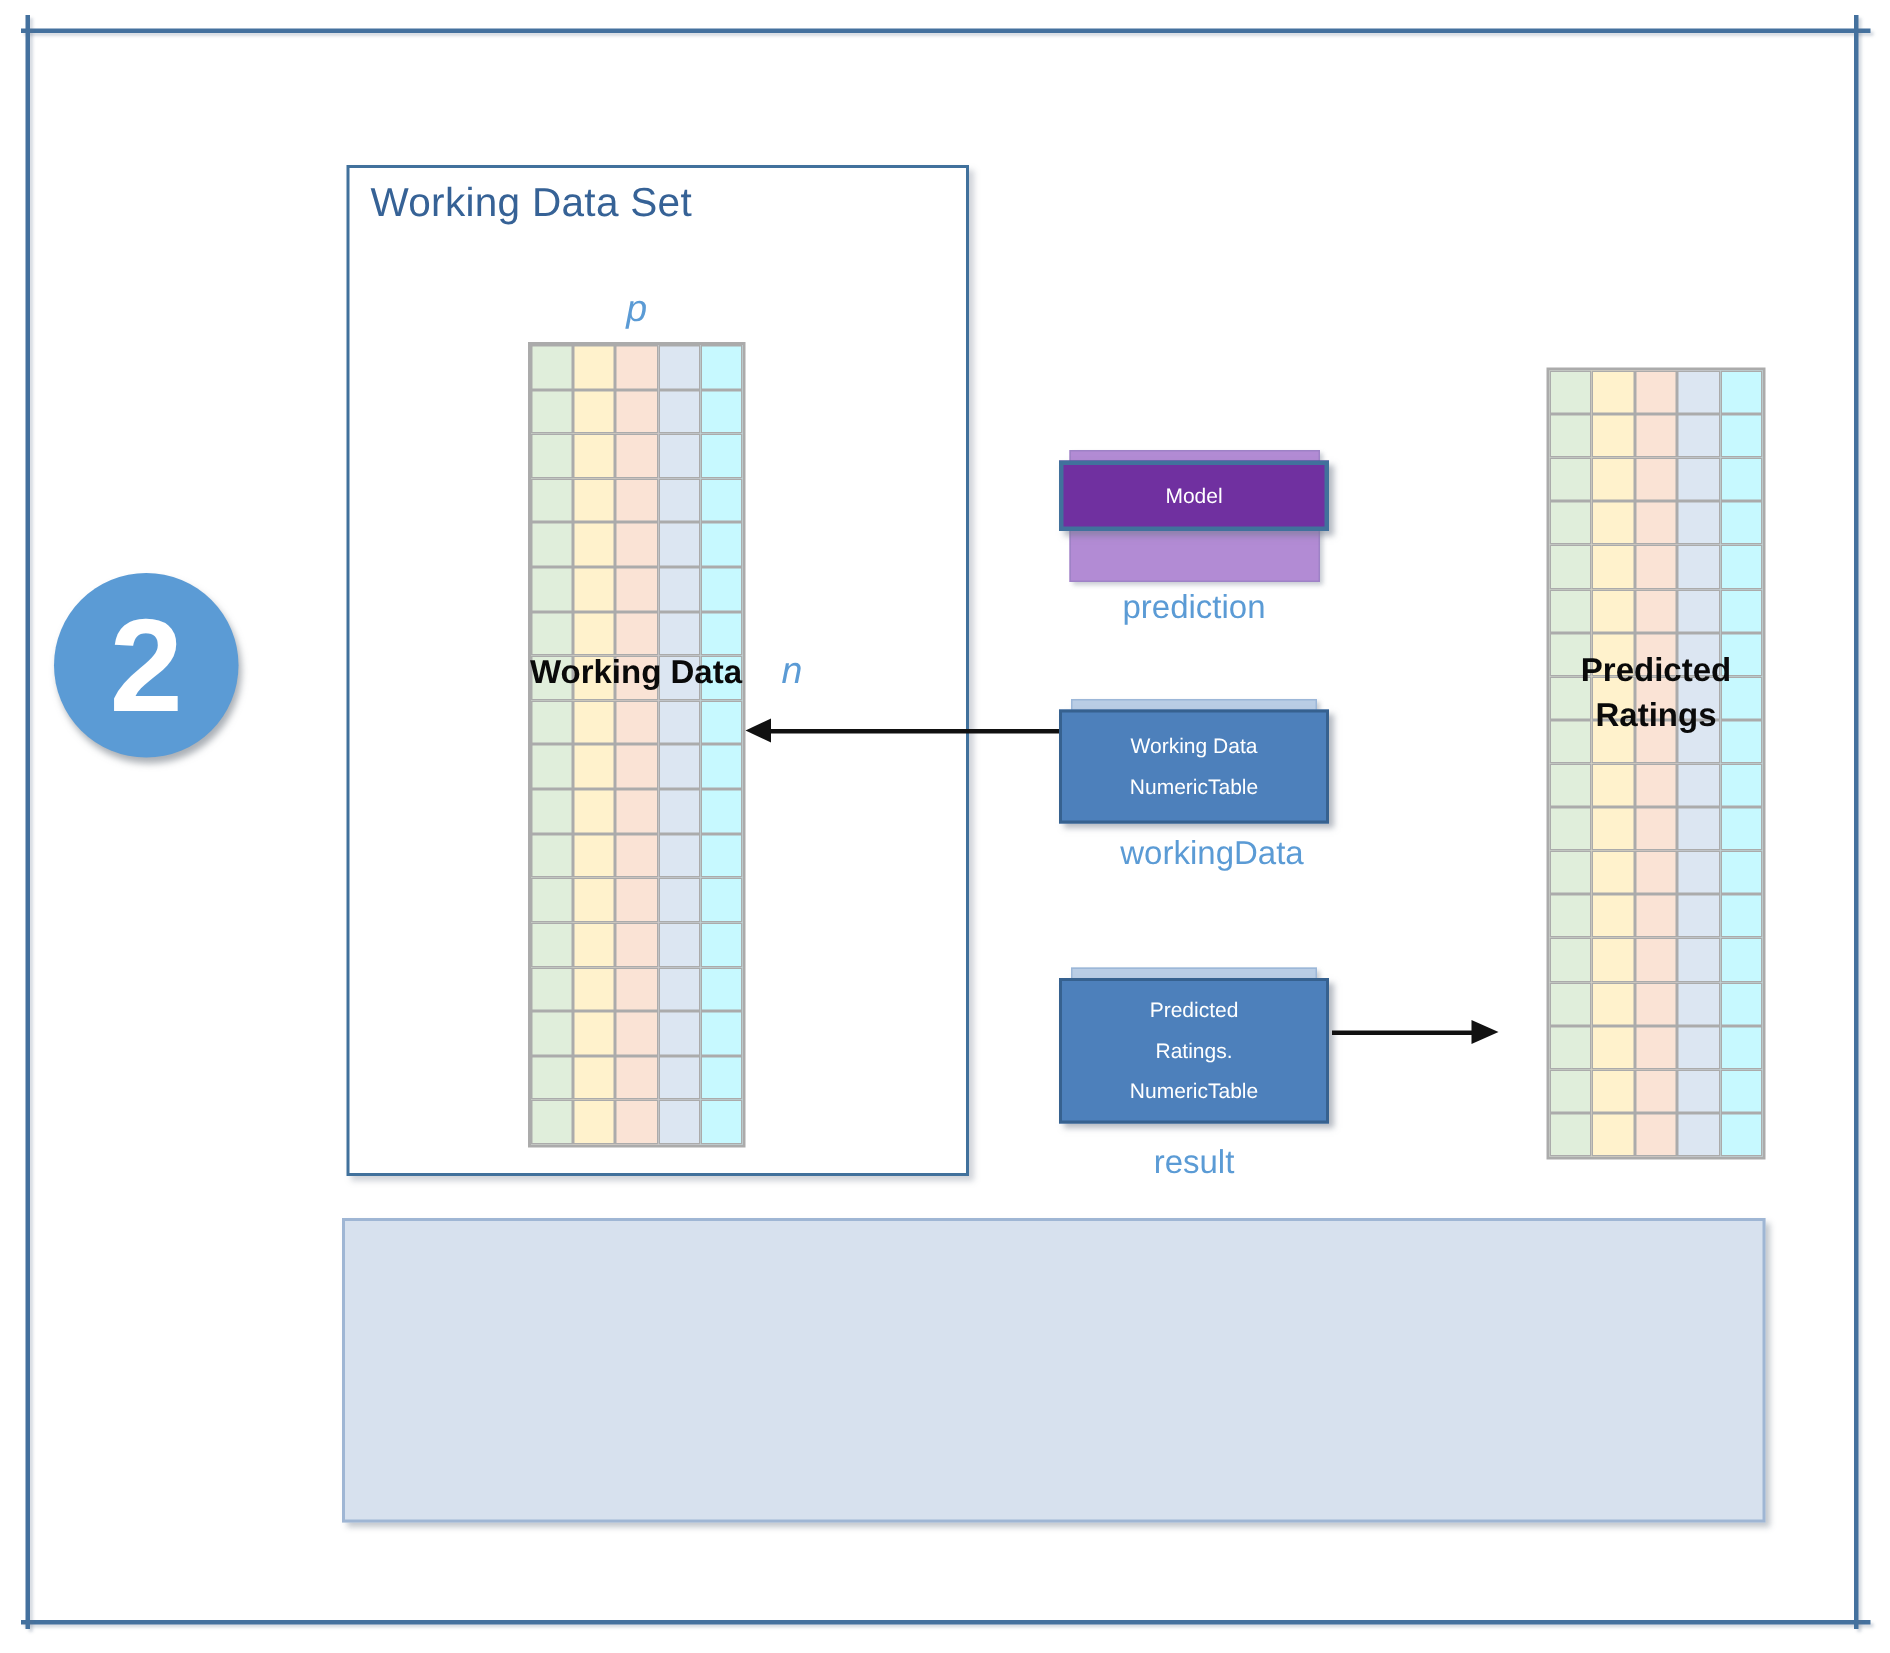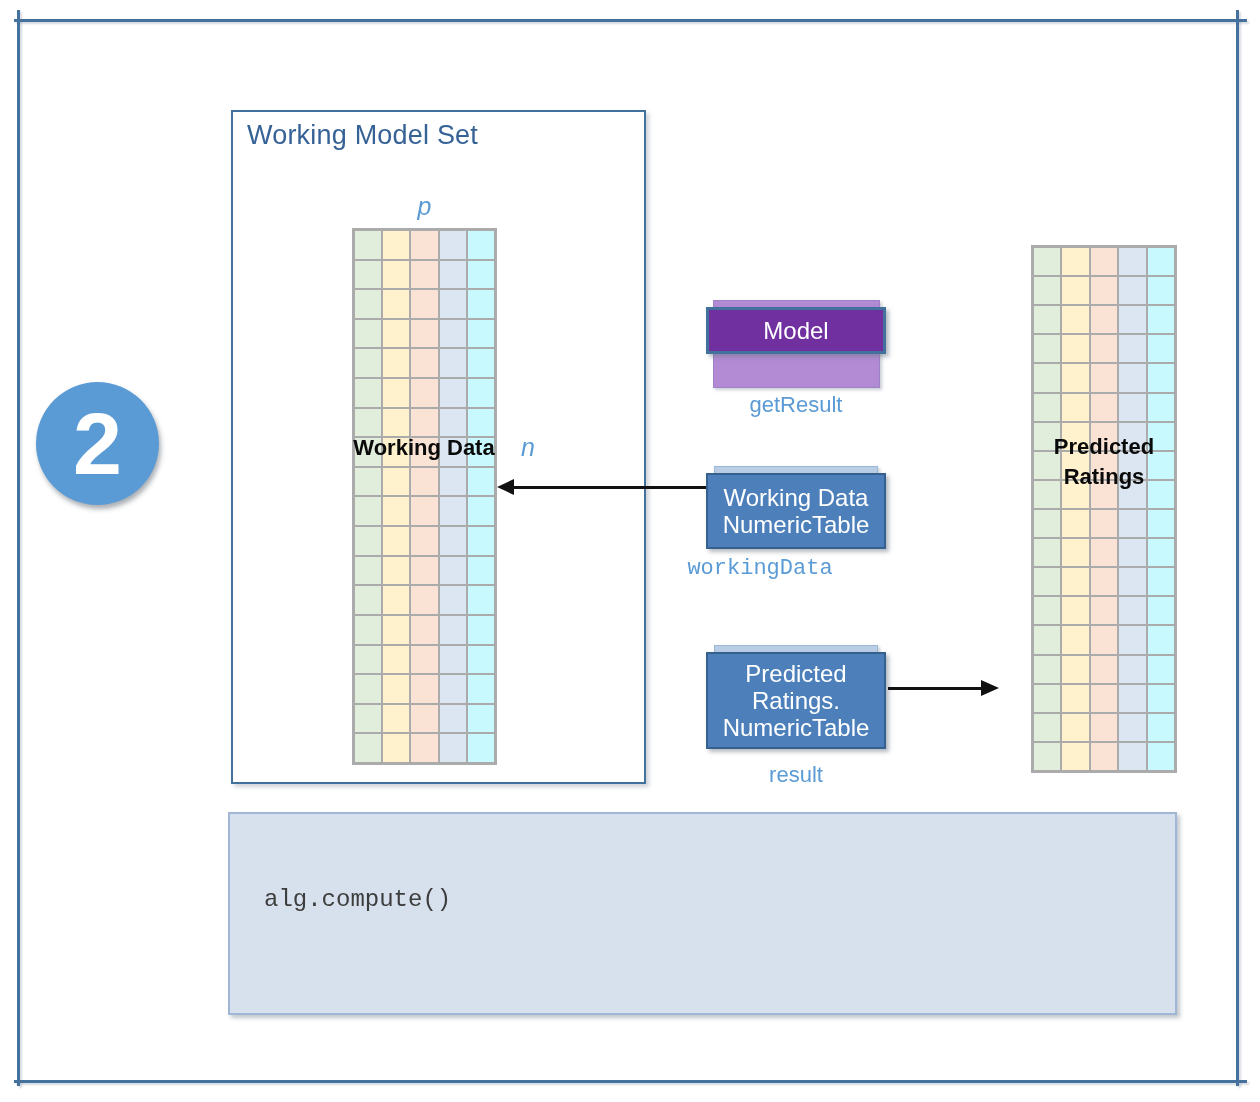--- a/index.html
+++ b/index.html
@@ -104,7 +104,7 @@
   </div>
 
   <div class="abs" id="wds-box"></div>
-  <div class="abs" id="wds-title">Working Model Set</div>
+  <div class="abs" id="wds-title">Working Data Set</div>
   <div class="abs math-label" id="p-label">p</div>
   <div class="abs math-label" id="n-label">n</div>
 

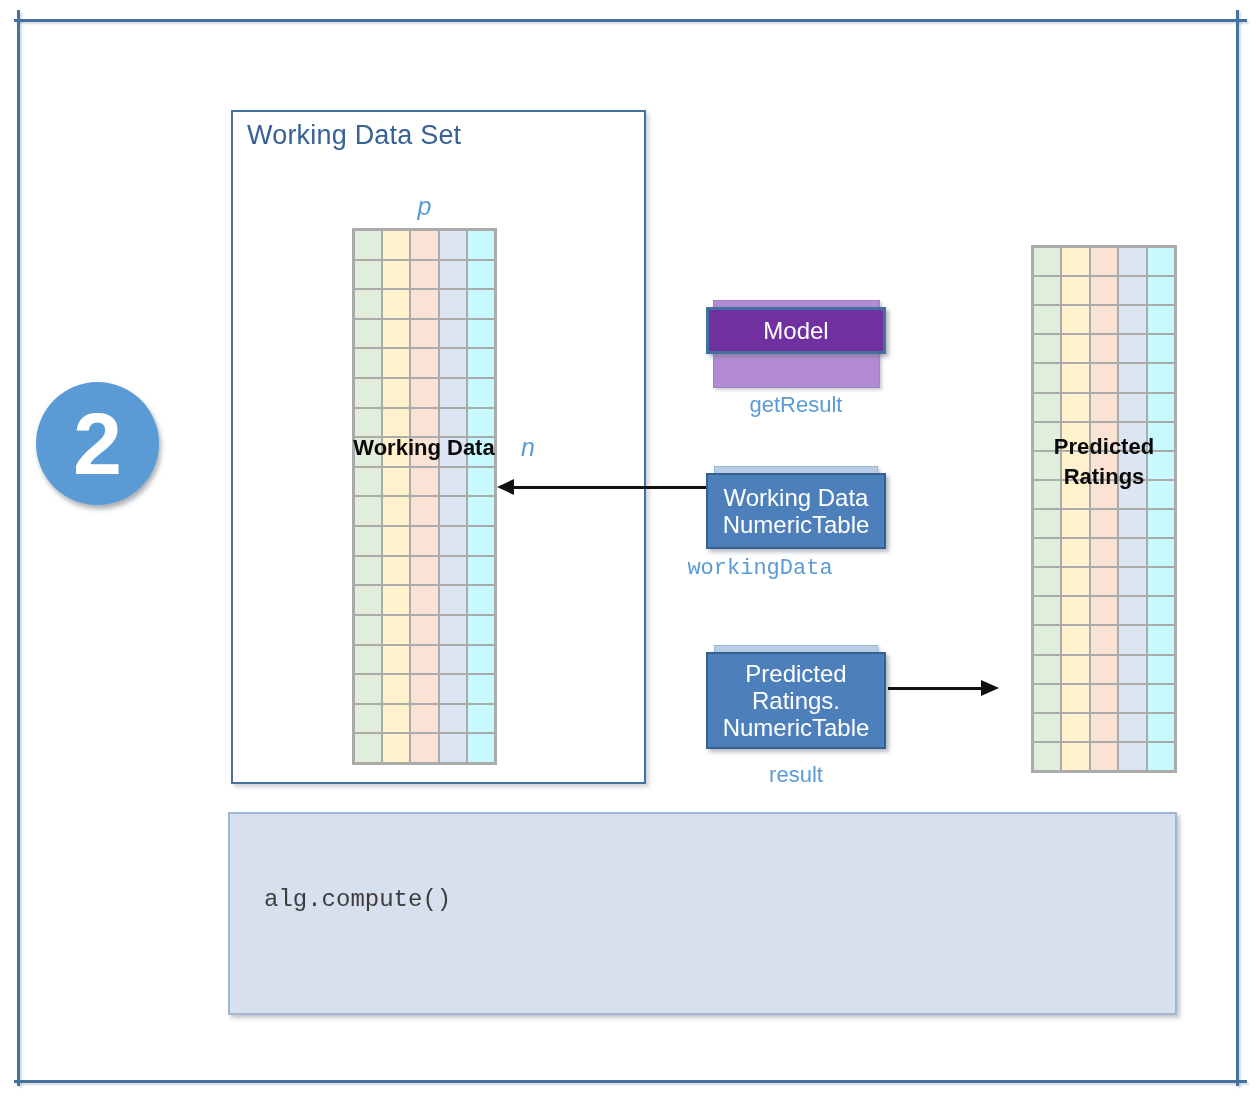--- a/index.html
+++ b/index.html
@@ -54,7 +54,7 @@
   
   .back-slab { box-shadow:2px 2px 3px rgba(120,130,145,0.4); }
   .front-box { display:flex; flex-direction:column; align-items:center; justify-content:center;
-               color:#fff; font-size:24px; line-height:27px; text-align:center;
+               color:#fff; font-size:14px; line-height:27px; text-align:center;
                box-shadow:3px 3px 4px rgba(110,120,135,0.5); }
   .caption { font-size:22px; color:#5B9BD5; text-align:center; }
 

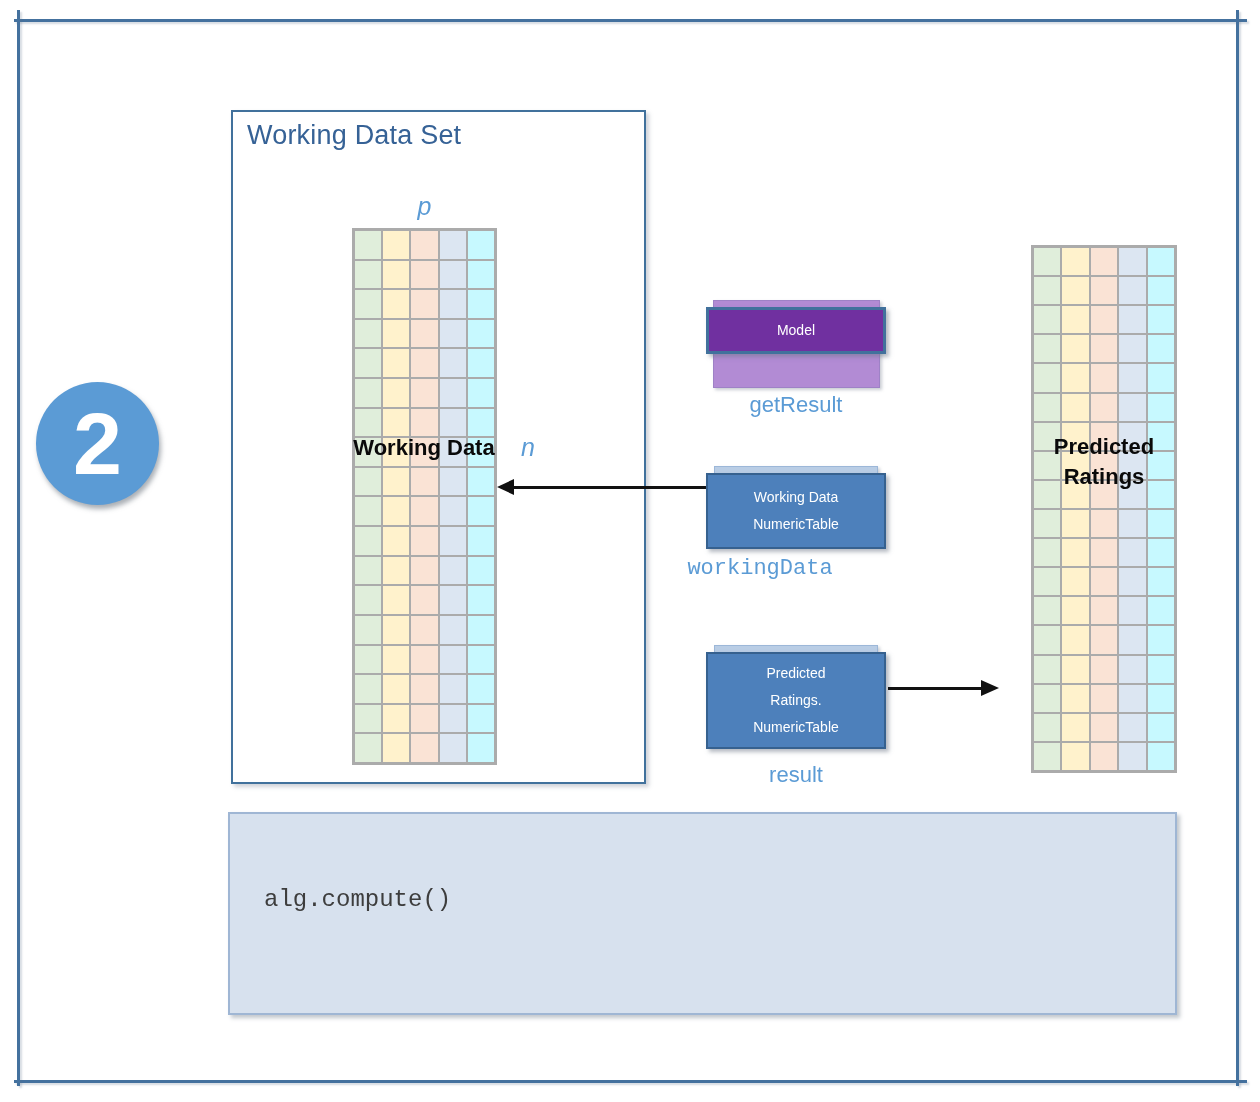--- a/index.html
+++ b/index.html
@@ -209,7 +209,7 @@
   <div class="abs front-box" id="model-front">
     <div>Model</div>
   </div>
-  <div class="abs caption" id="model-caption">getResult</div>
+  <div class="abs caption" id="model-caption">prediction</div>
 
   <div class="abs back-slab blue-back" id="wd-back"></div>
   <div class="abs front-box blue-front" id="wd-front">

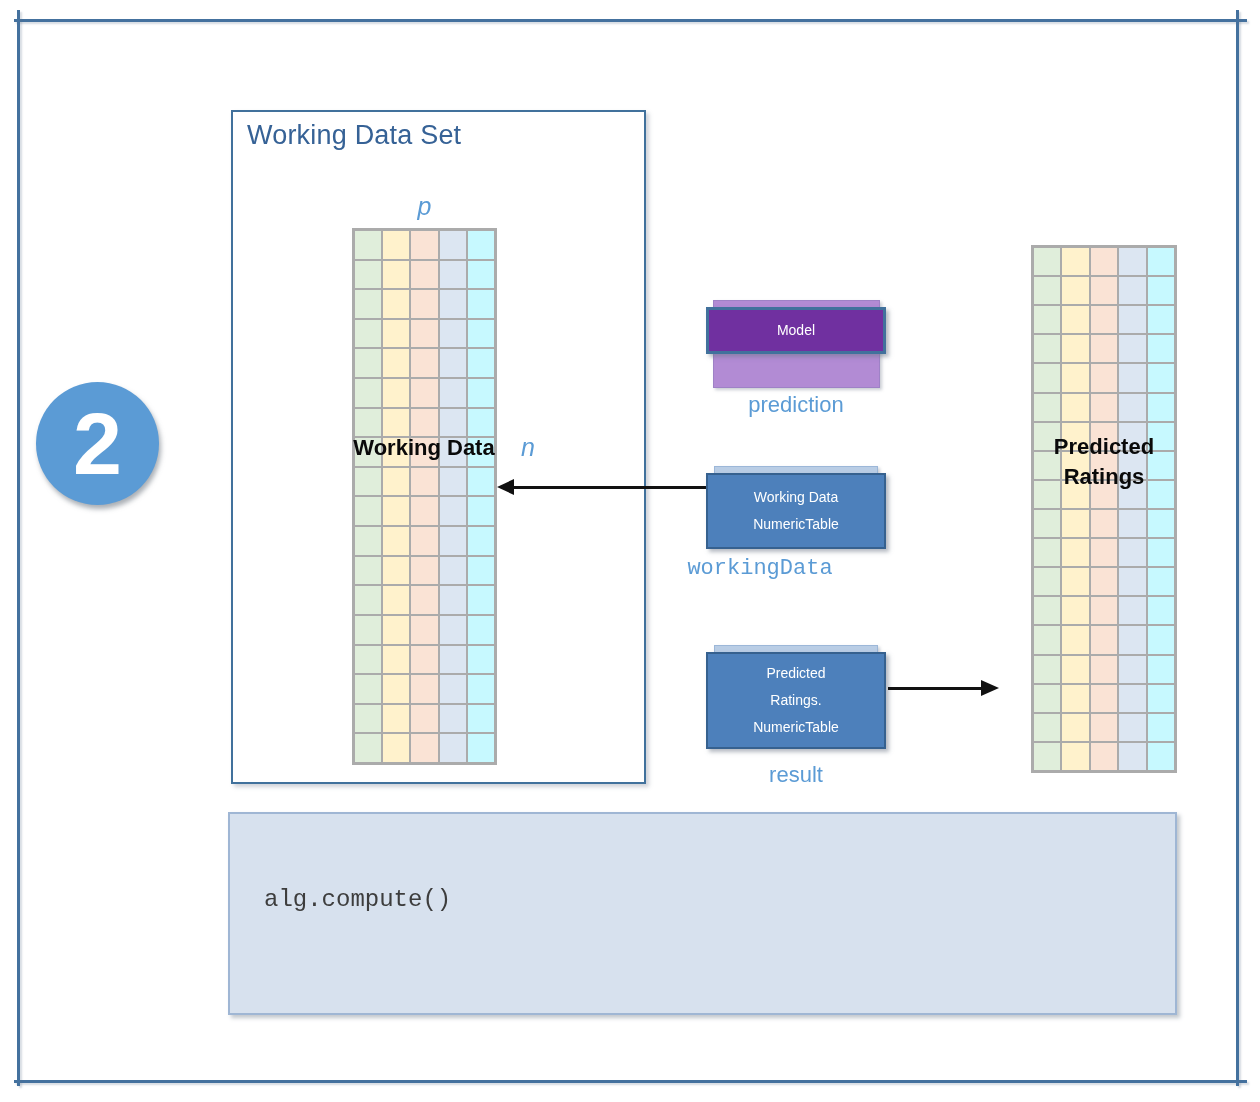--- a/index.html
+++ b/index.html
@@ -69,7 +69,7 @@
 
   #wd-back  { left:714px; top:466px; width:164px; height:77px; }
   #wd-front { left:706px; top:473px; width:180px; height:76px; }
-  #wd-caption { left:660px; top:556px; width:200px;font-family:Liberation Mono, monospace; }
+  #wd-caption { left:708px; top:556px; width:200px; }
 
   #res-back  { left:714px; top:645px; width:164px; height:97px; }
   #res-front { left:706px; top:652px; width:180px; height:97px; }

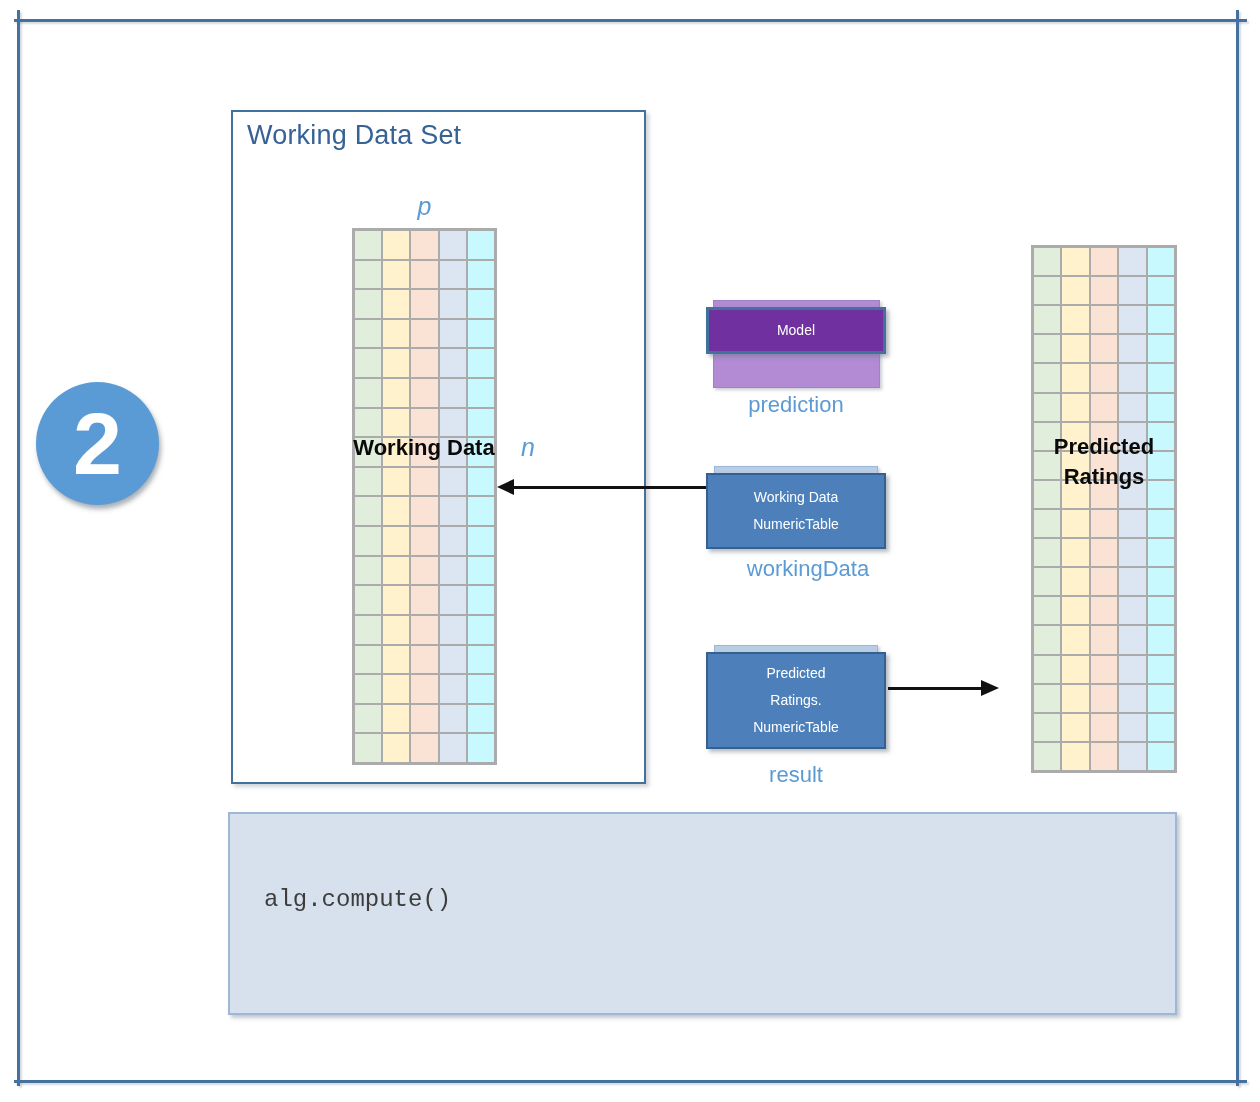--- a/index.html
+++ b/index.html
@@ -328,7 +328,6 @@
 
   <div class="abs" id="code-panel"></div>
   <div class="abs" id="code-lines">
-      <div class="code-line">alg.compute()</div>
     </div>
 
 </div>

